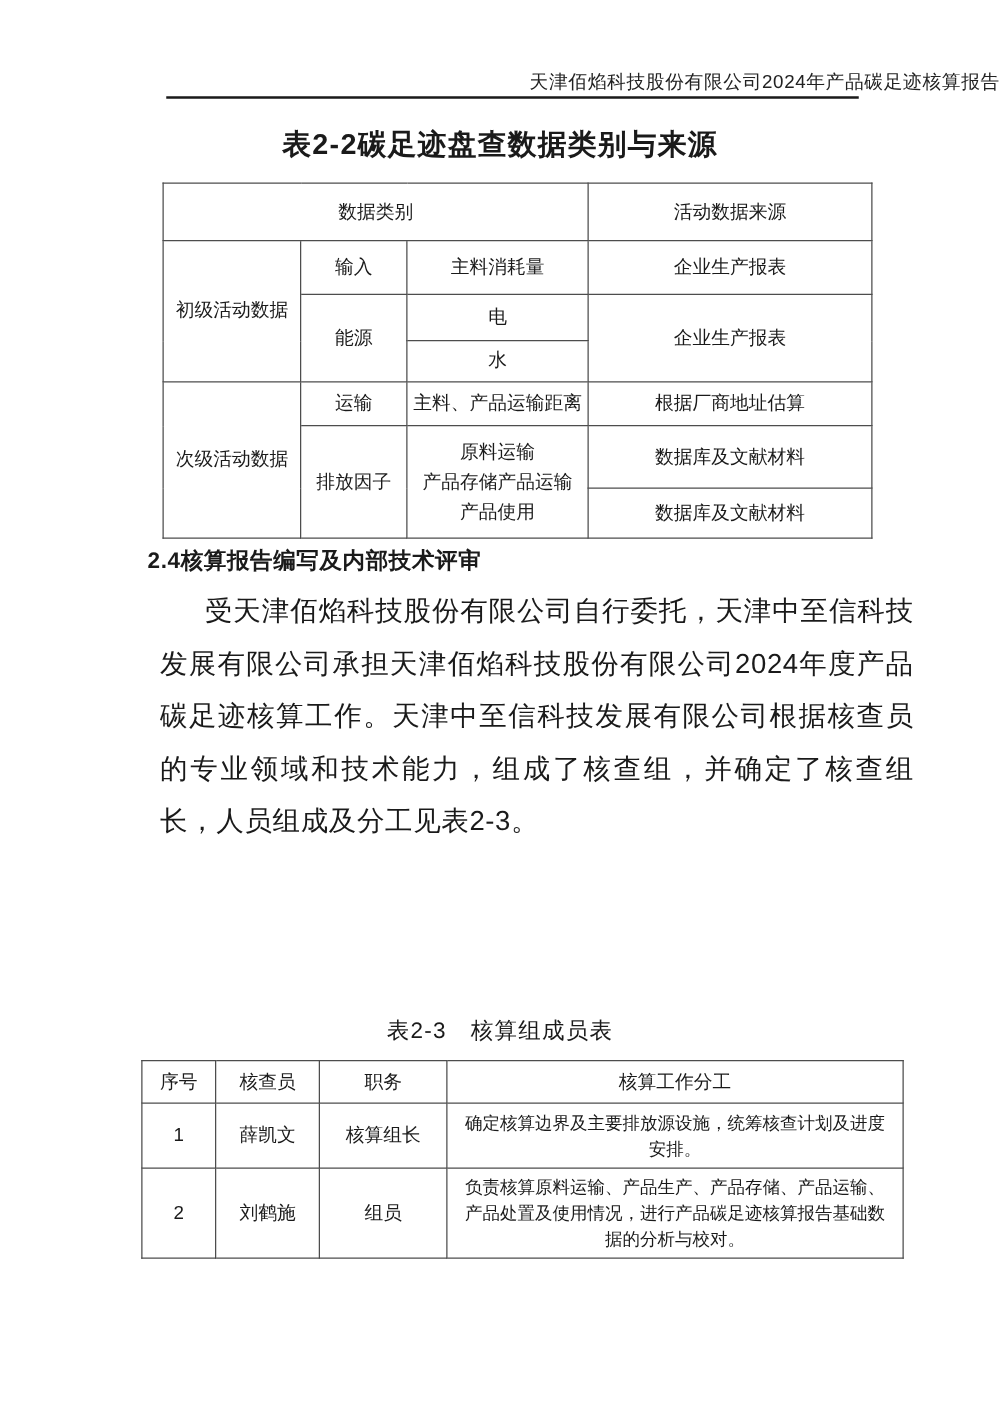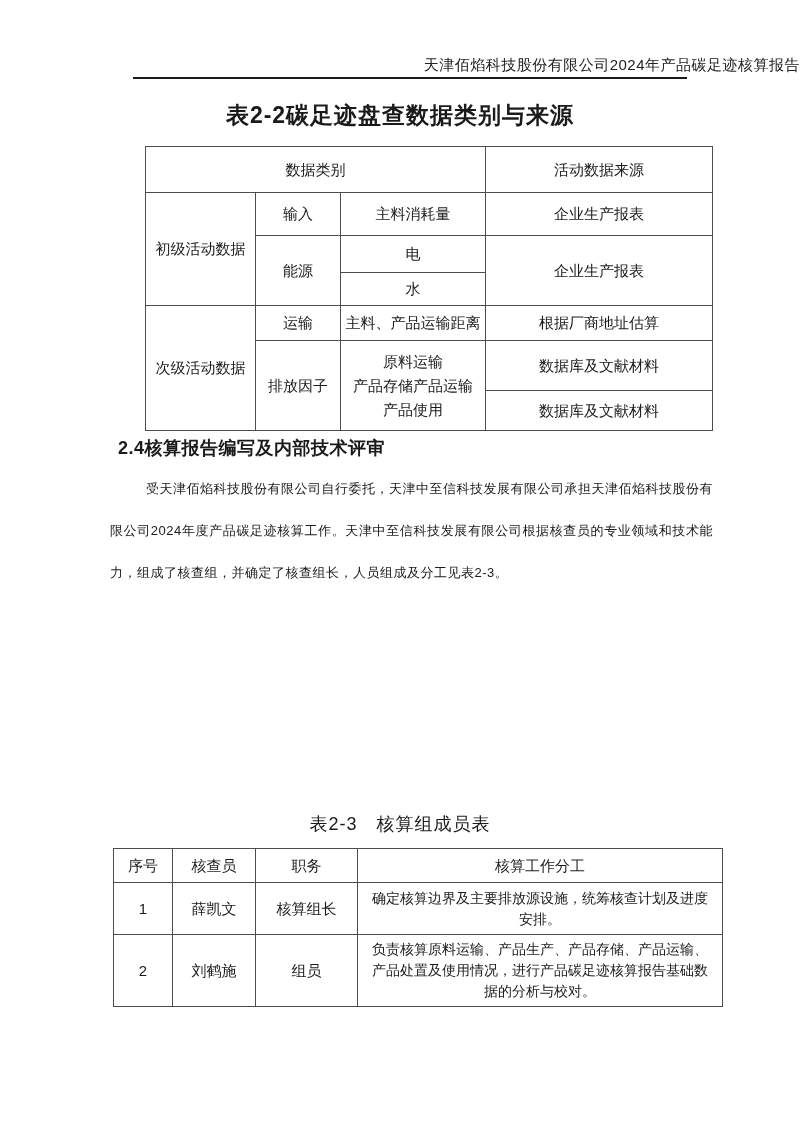--- a/index.html
+++ b/index.html
@@ -24,7 +24,7 @@
     position:absolute; border-collapse:collapse; table-layout:fixed;
     background:#fff;
   }
-  table.t22 { left:145px; top:146px; width:567px; }
+  table.t22 { left:130px; top:146px; width:567px; }
   table.t23 { left:113px; top:848px; width:609px; }
   .doc-table td {
     border:1px solid #4d4d4d; text-align:center; vertical-align:middle;

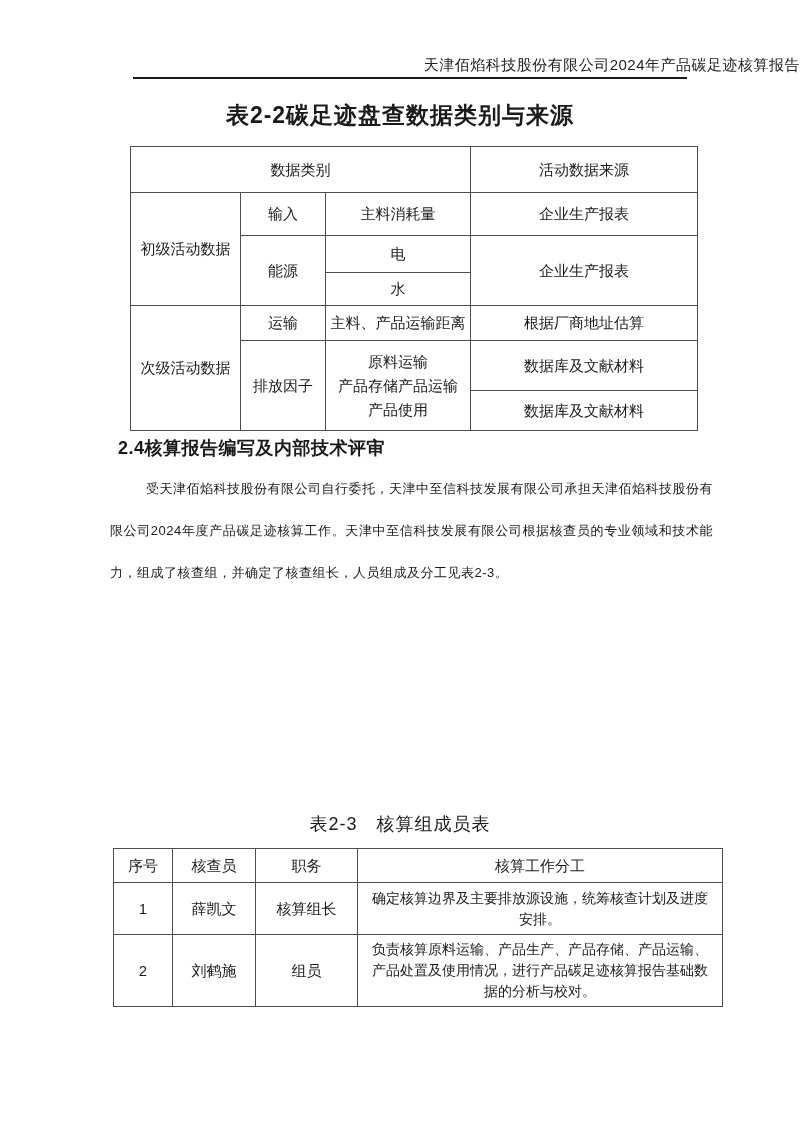--- a/index.html
+++ b/index.html
@@ -47,8 +47,8 @@
     font-size:18px; font-weight:bold; letter-spacing:0.5px;margin-left:8px;
   }
   .body-para {
-    position:absolute; left:110px; width:603px;
-    font-size:13px; line-height:42px; text-align:justify;
+    position:absolute; left:128px; width:603px;
+    font-size:22px; line-height:42px; text-align:justify;
     text-indent:36px; letter-spacing:0.5px; word-break:break-all;
   }
   .para1 { top:468px; }

